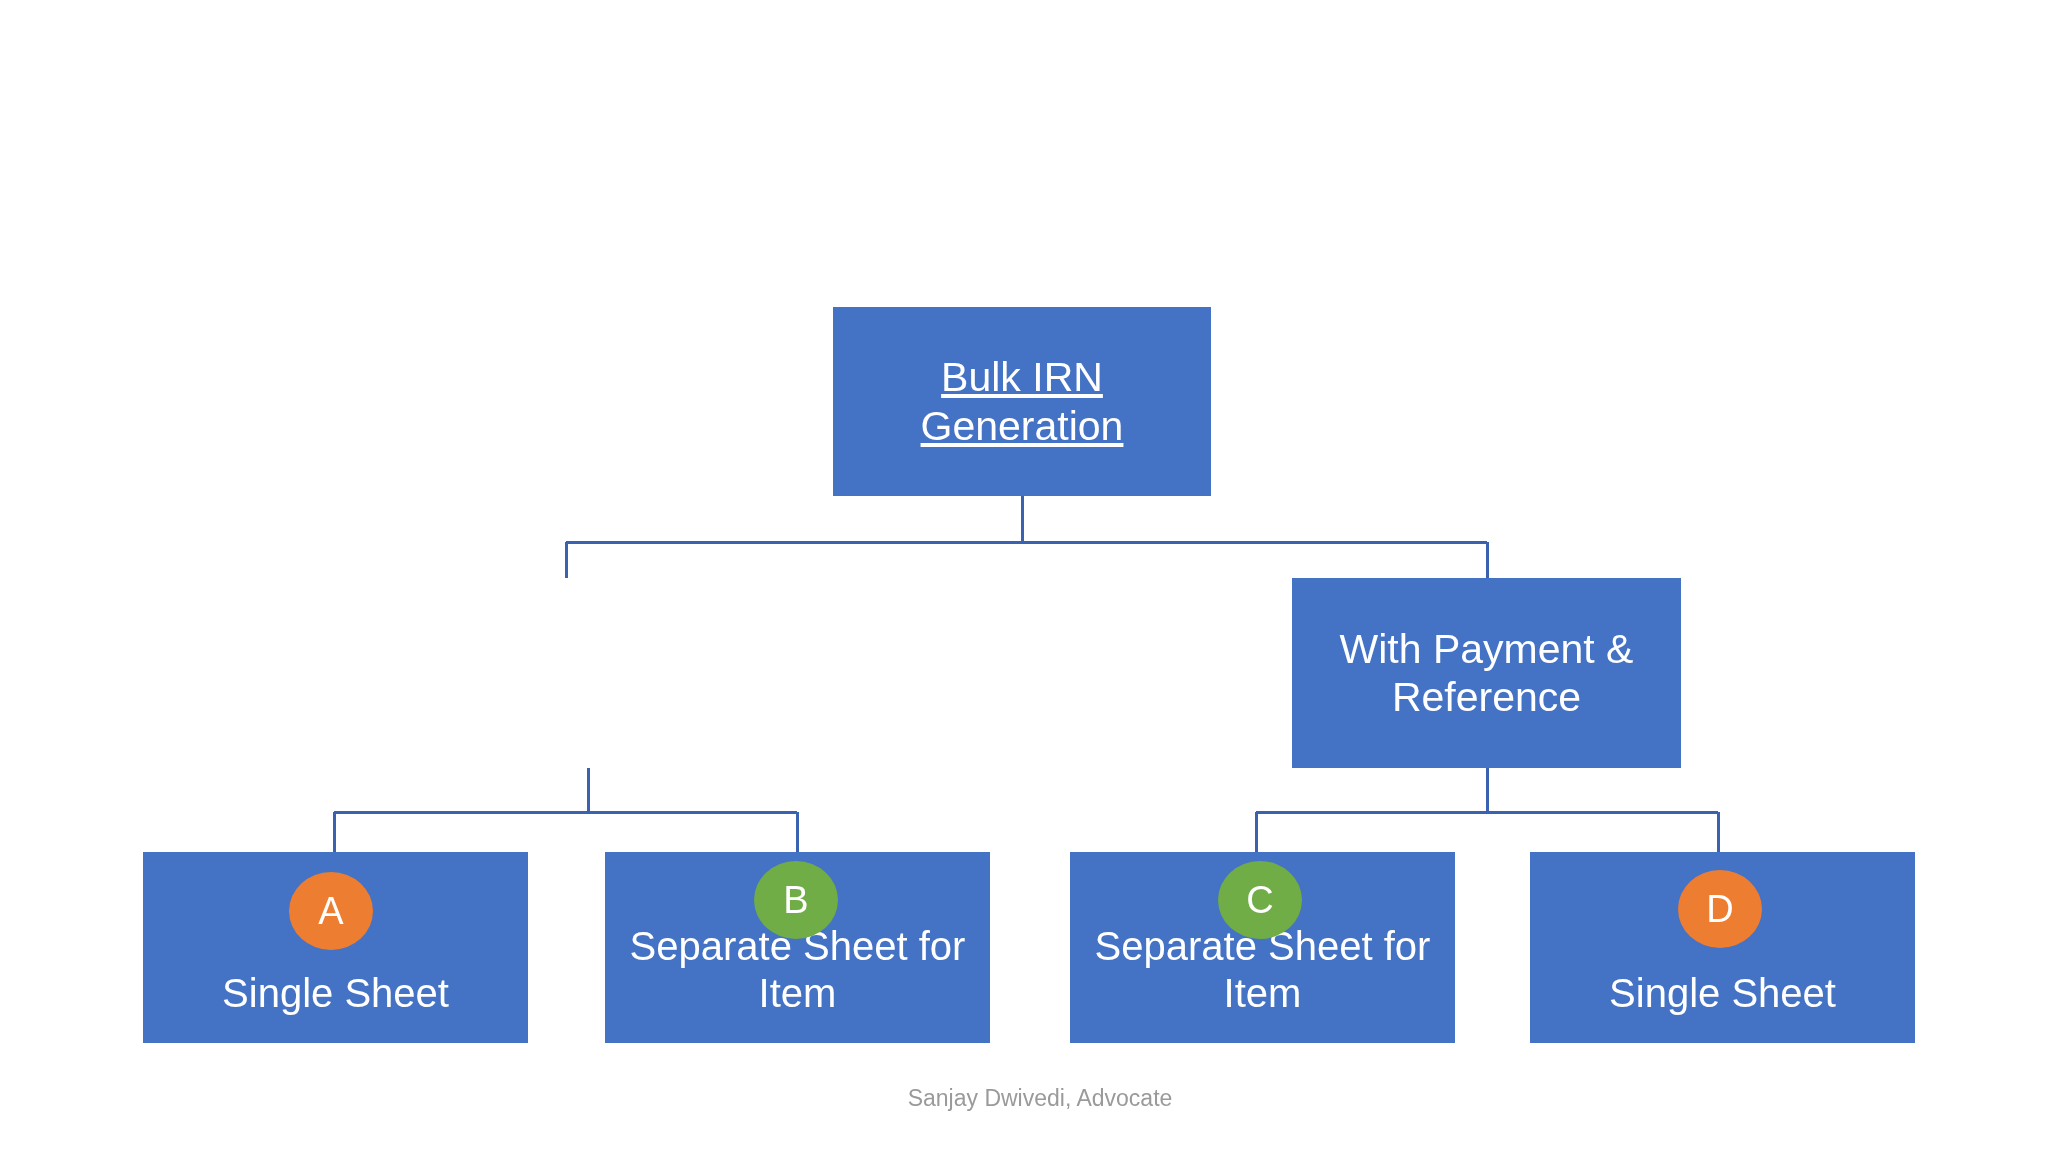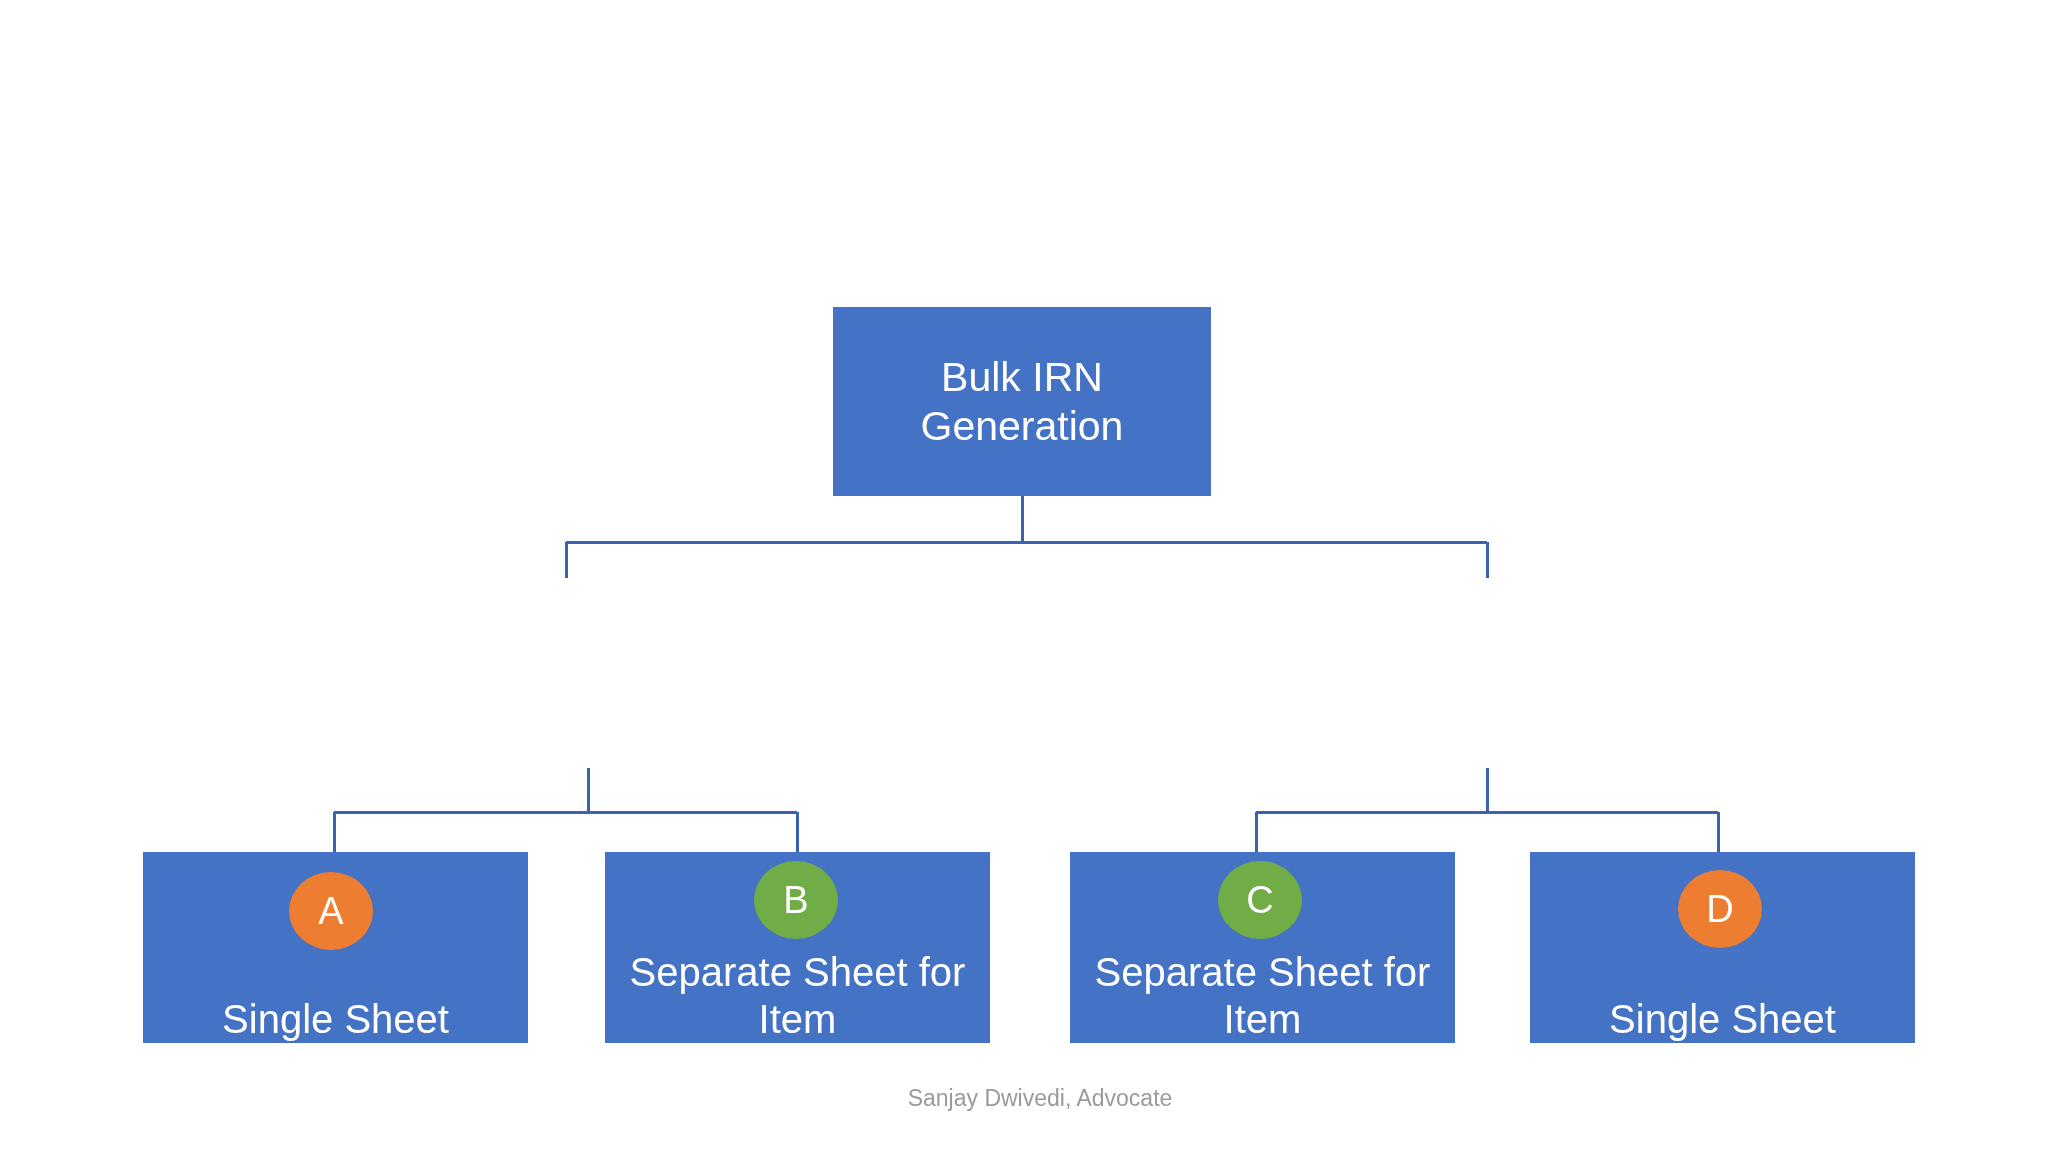--- a/index.html
+++ b/index.html
@@ -59,6 +59,7 @@
     width: 378px;
     height: 189px;
     font-size: 41px;
+    text-decoration: underline;
   }
 
   

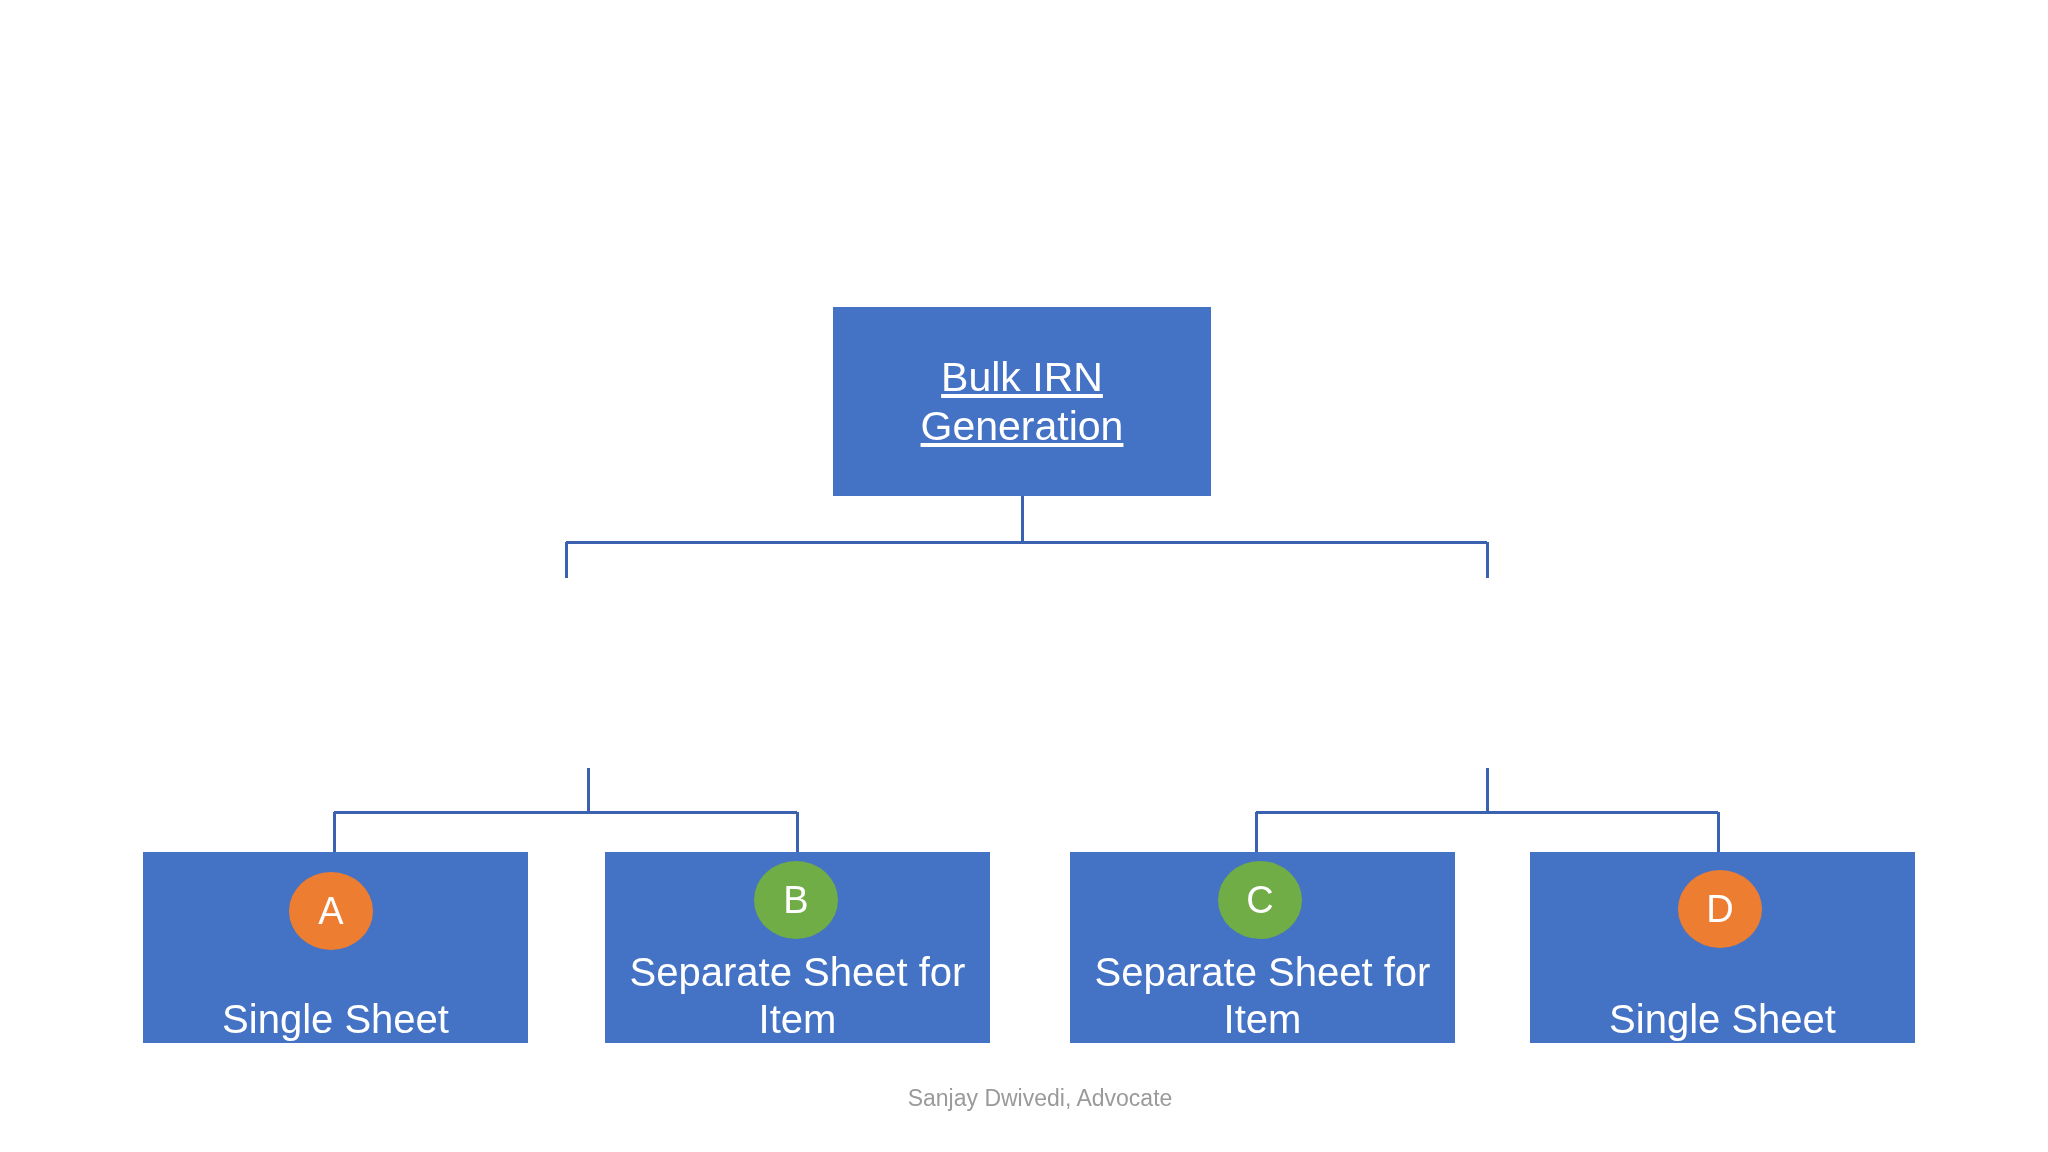--- a/index.html
+++ b/index.html
@@ -175,6 +175,10 @@
   </div>
 
 
+  <div class="node" id="node-with">
+    <span class="node-label">With Payment &amp;
+Reference</span>
+  </div>
 
   <div class="node leaf" id="node-a">
     <span class="node-label">Single Sheet</span>

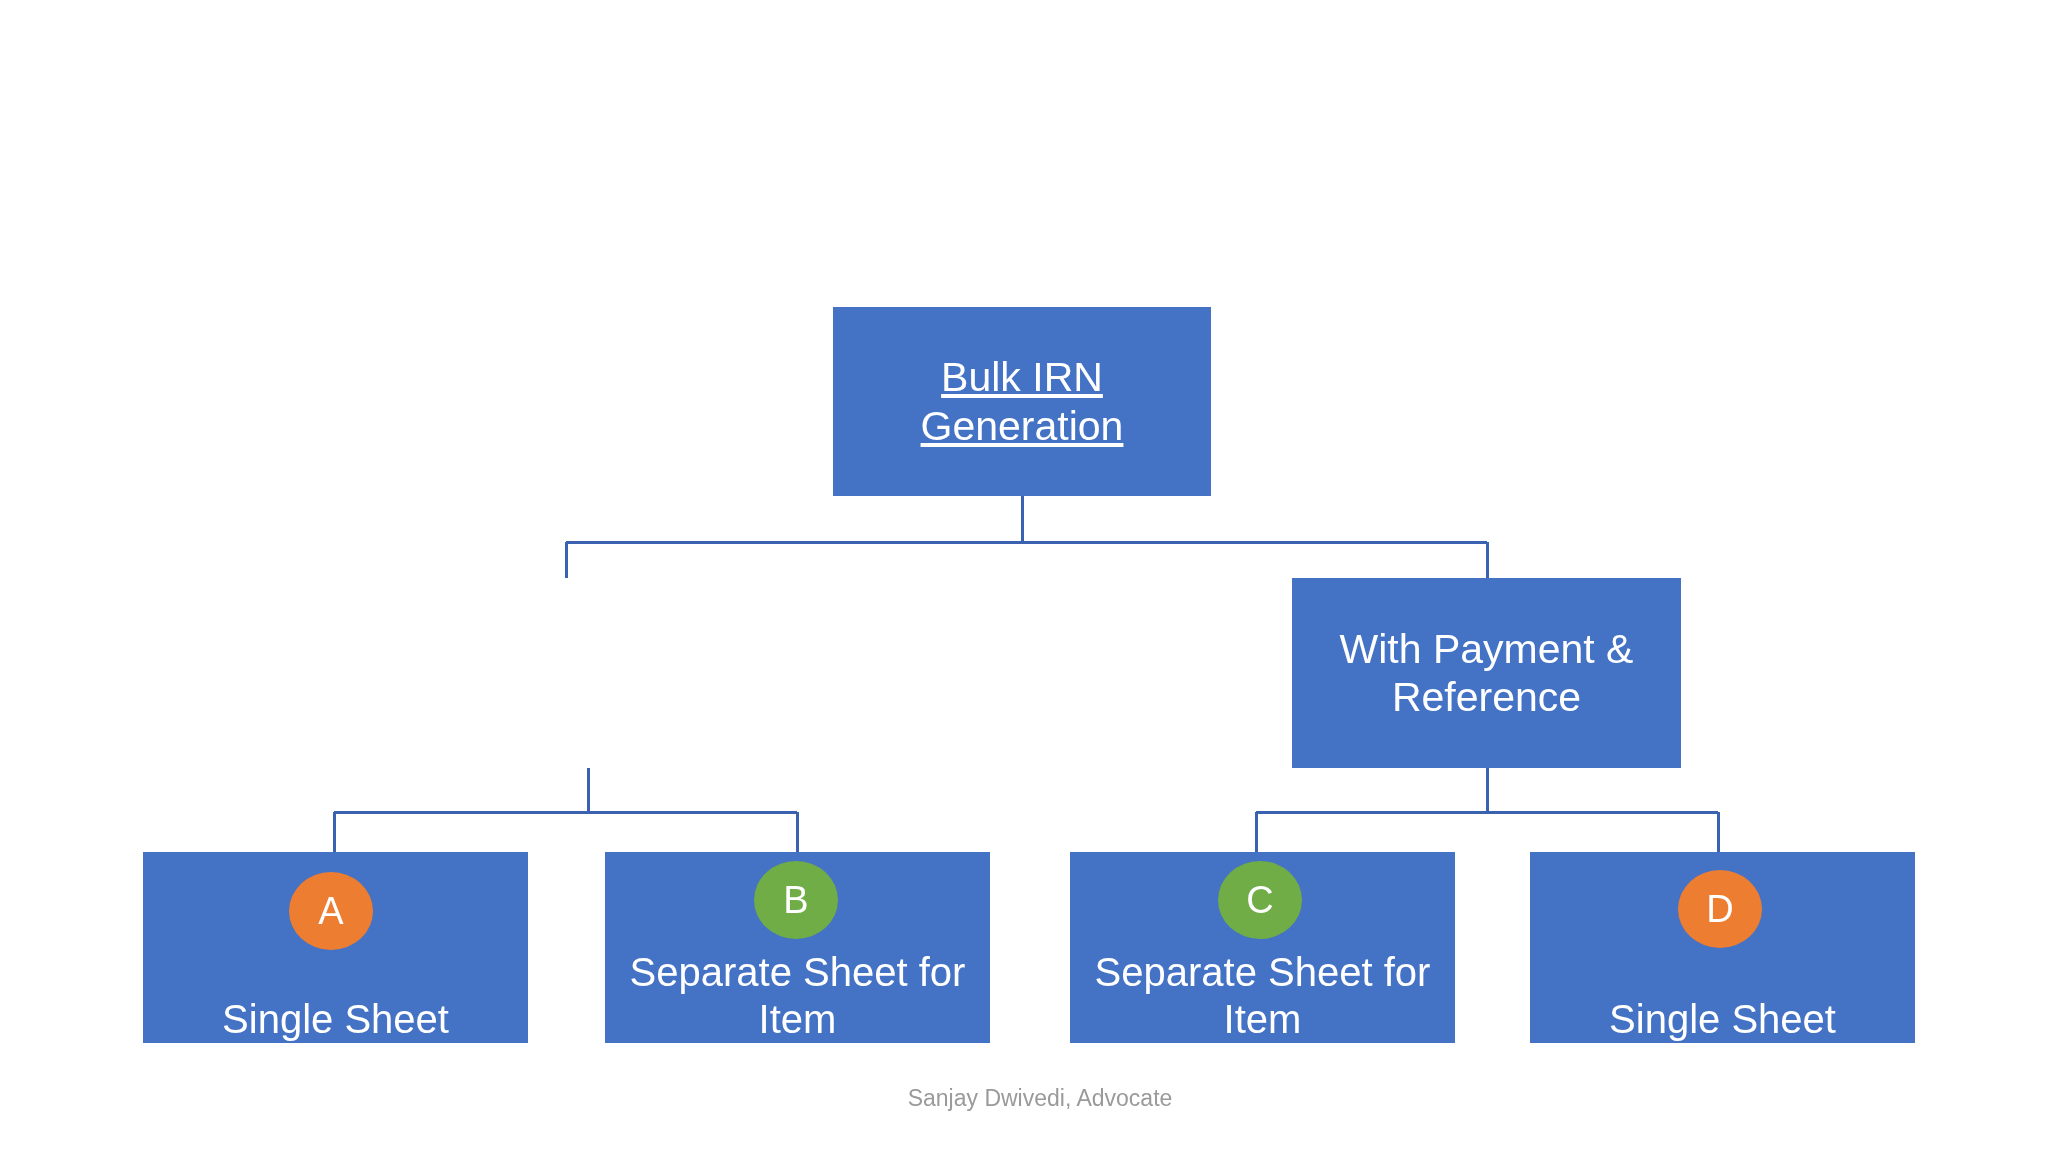--- a/index.html
+++ b/index.html
@@ -81,6 +81,7 @@
   
   .leaf {
     justify-content: flex-end;
+    padding-bottom: 26px;
     font-size: 40px;
   }
   #node-a {

